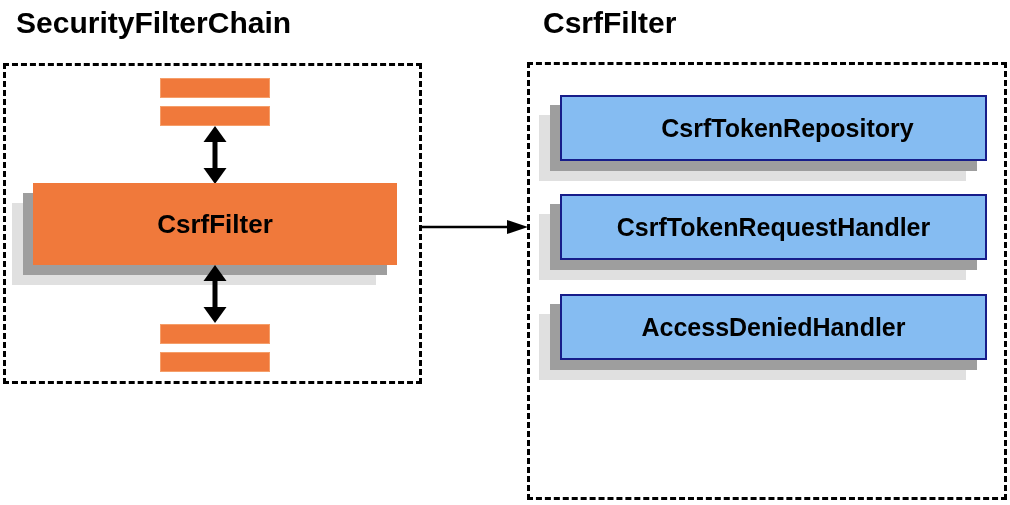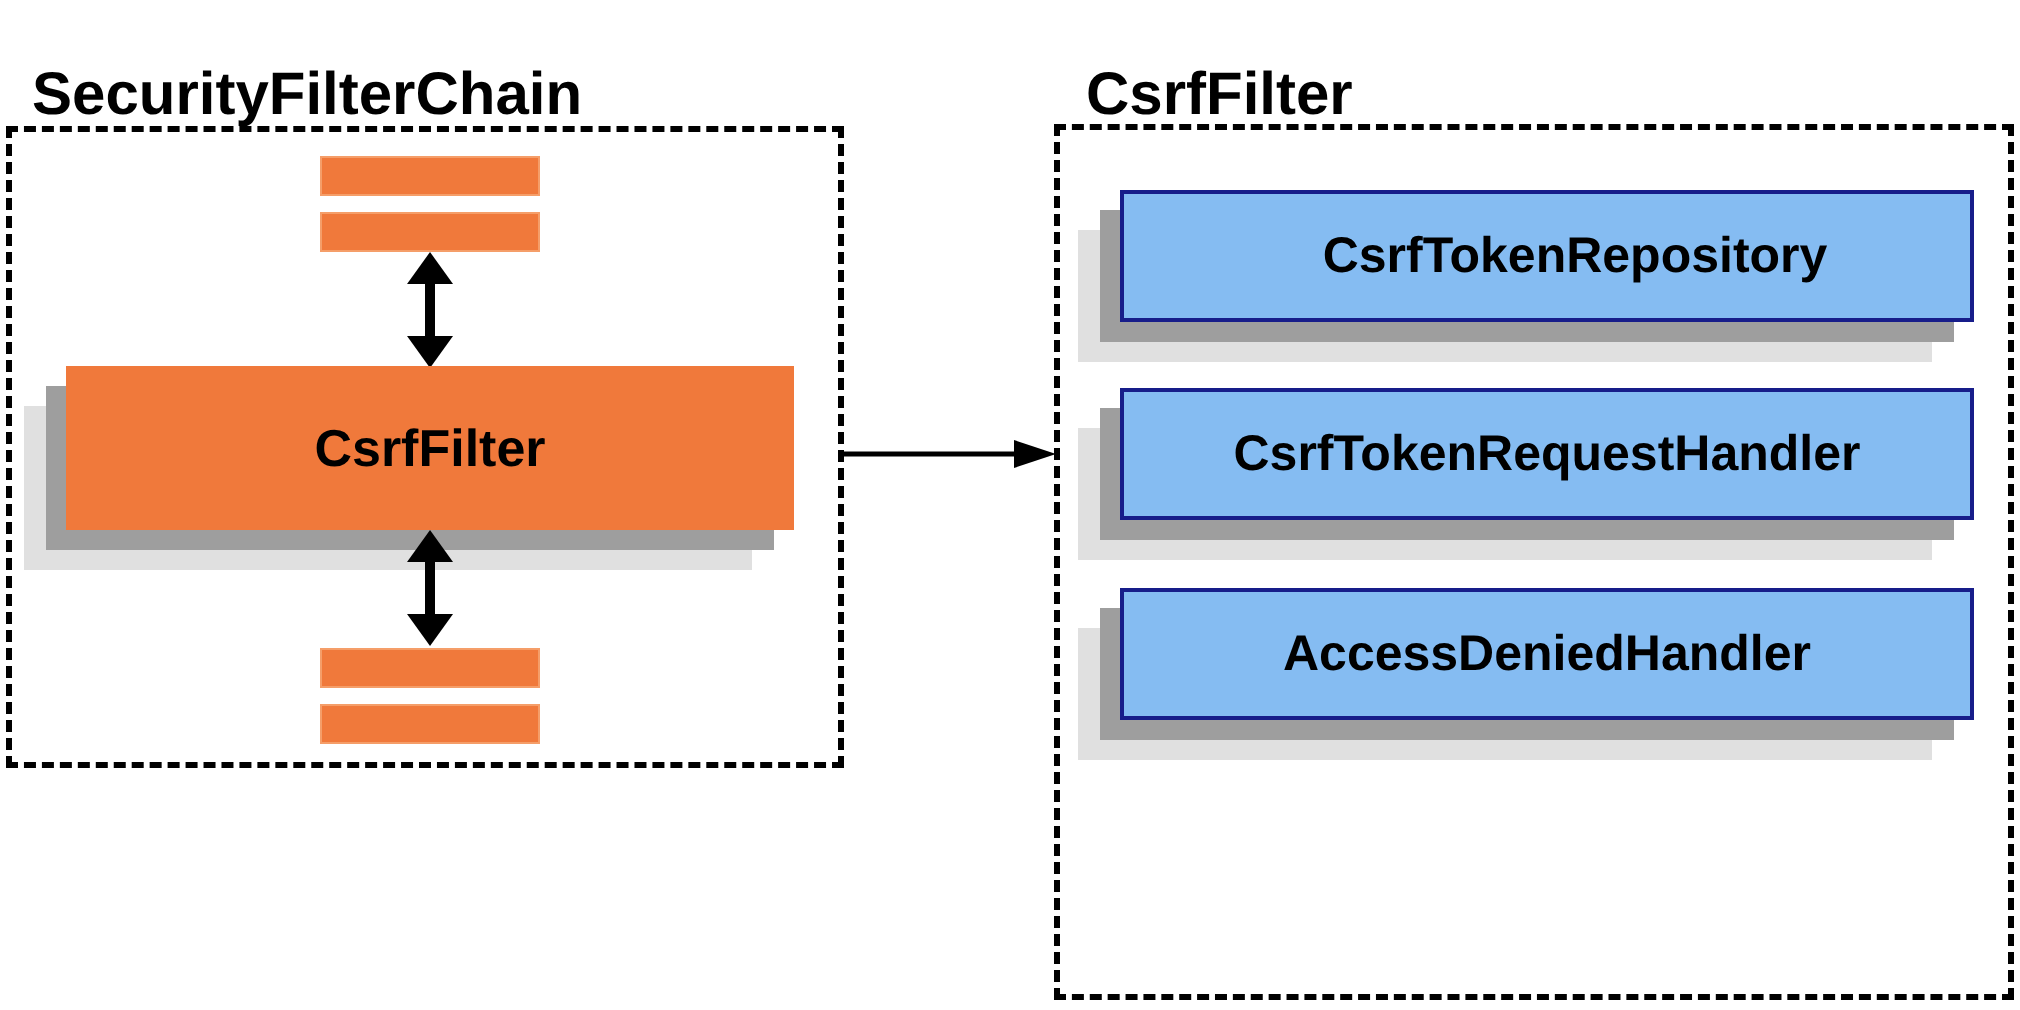--- a/index.html
+++ b/index.html
@@ -19,7 +19,6 @@
     color: #000000;
     line-height: 1.15;
     white-space: nowrap;
-    margin-top: 25px;
   }
   .title-left  { left: 16px;  top: 6px; }
   .title-right { left: 543px; top: 6px; }

